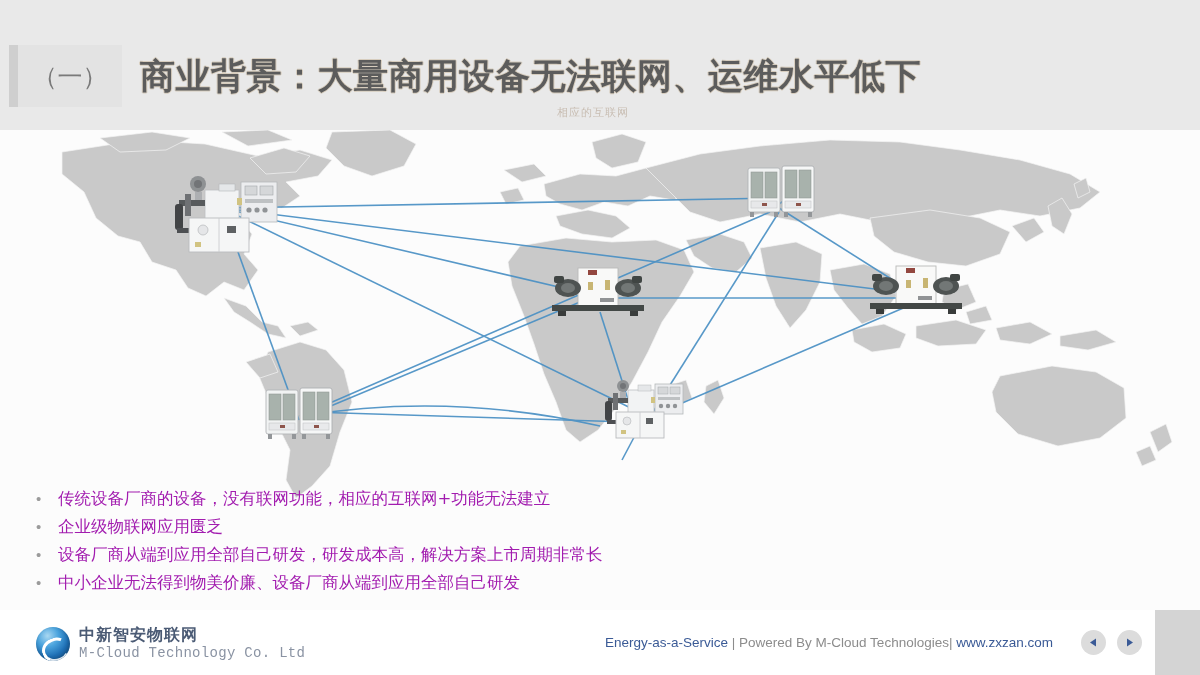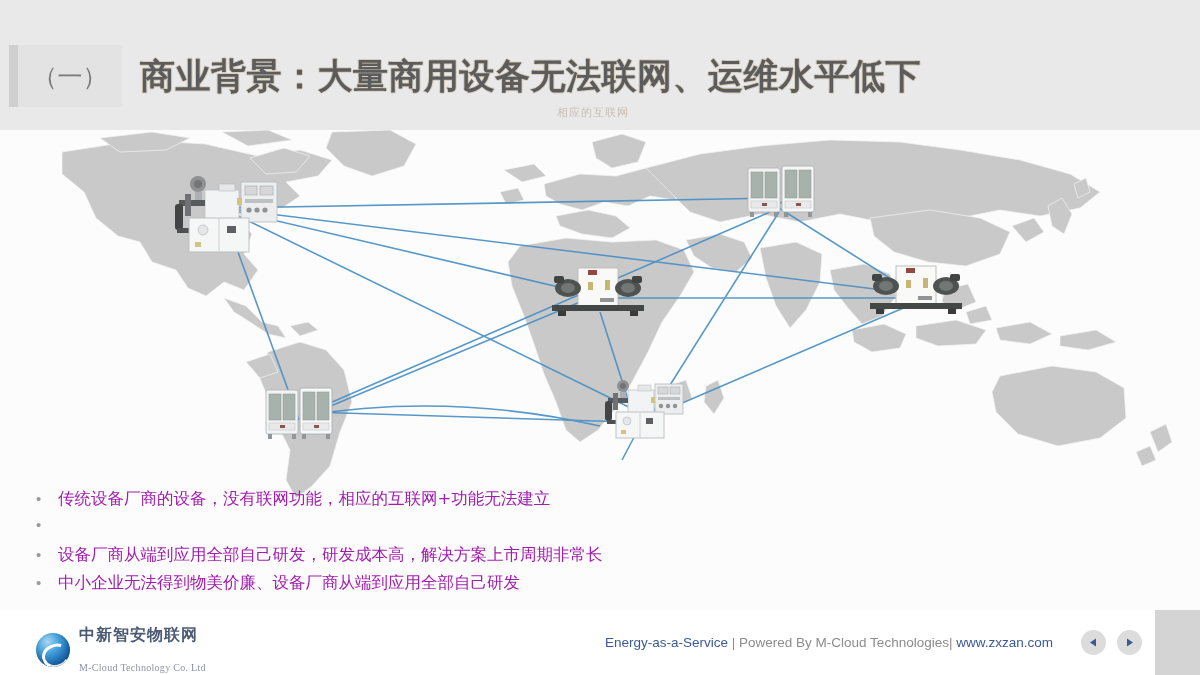--- a/index.html
+++ b/index.html
@@ -432,6 +432,7 @@
     </div>
     <div class="bullet">
       <span class="dot">•</span>
+      <span class="txt">企业级物联网应用匮乏</span>
     </div>
     <div class="bullet">
       <span class="dot">•</span>

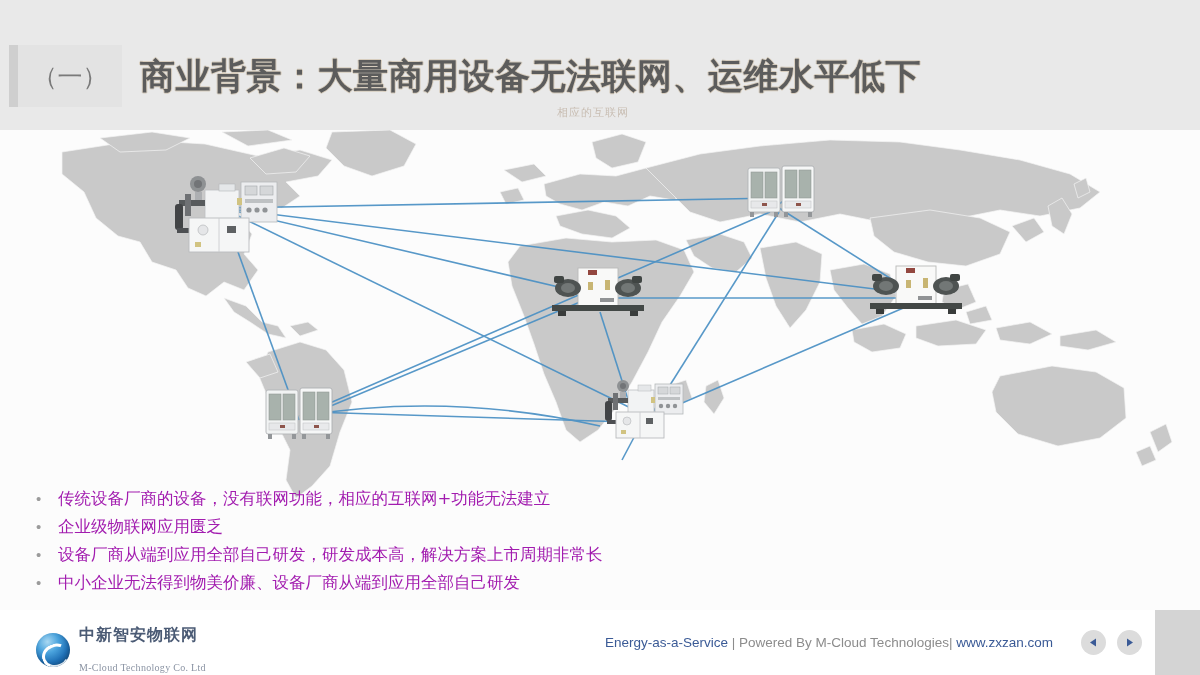--- a/index.html
+++ b/index.html
@@ -156,11 +156,10 @@
     font-family: "DejaVu Sans", sans-serif;
   }
   .brand-en {
-    font-size: 10px;
+    font-size: 14px;
     color: #8a93a3;
     letter-spacing: 0.3px;
-    font-family: Liberation Serif, serif;
-    margin-top: 17px;
+    font-family: Liberation Mono, monospace;
   }
   .footer-center {
     position: absolute;

